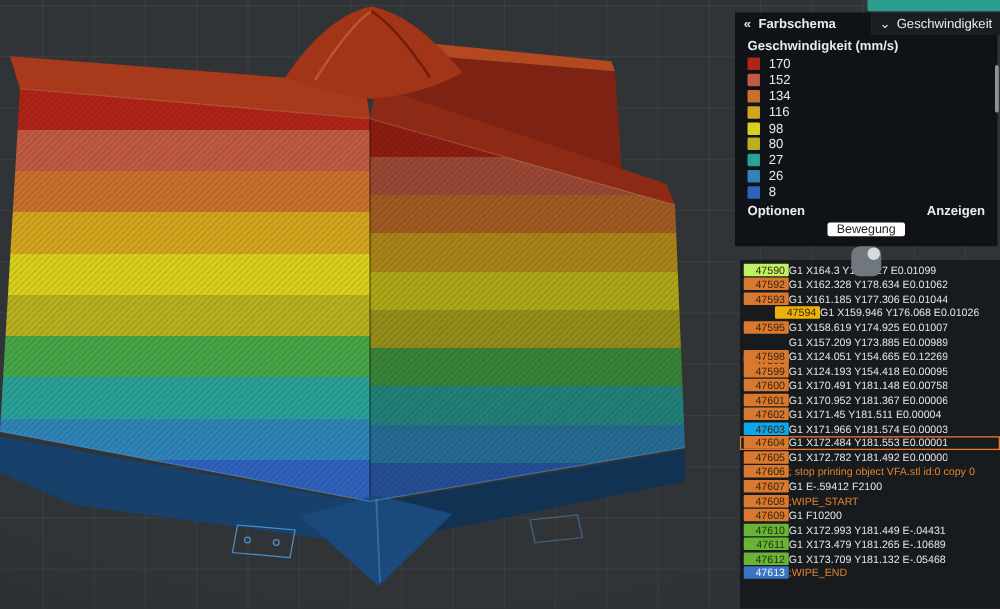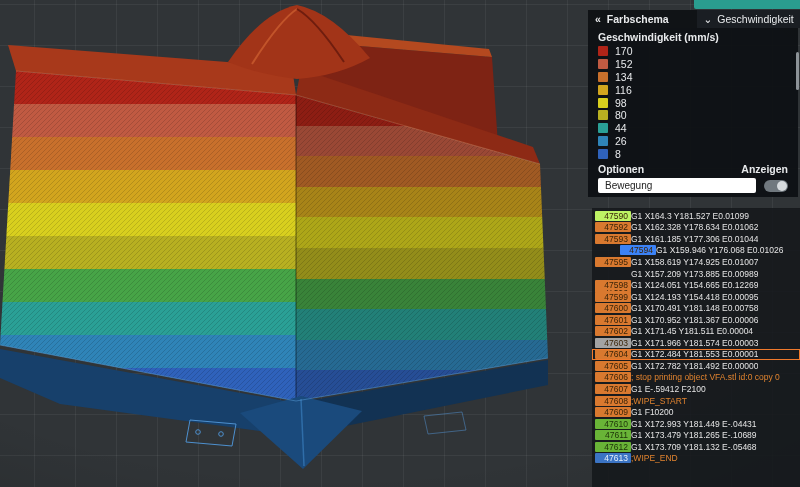--- a/index.html
+++ b/index.html
@@ -189,7 +189,7 @@
         </div>
         <div class="legend-item">
           <span class="swatch" style="background: rgb(42, 160, 150);"></span>
-          <span>44</span>
+          <span>27</span>
         </div>
         <div class="legend-item">
           <span class="swatch" style="background: rgb(47, 132, 184);"></span>

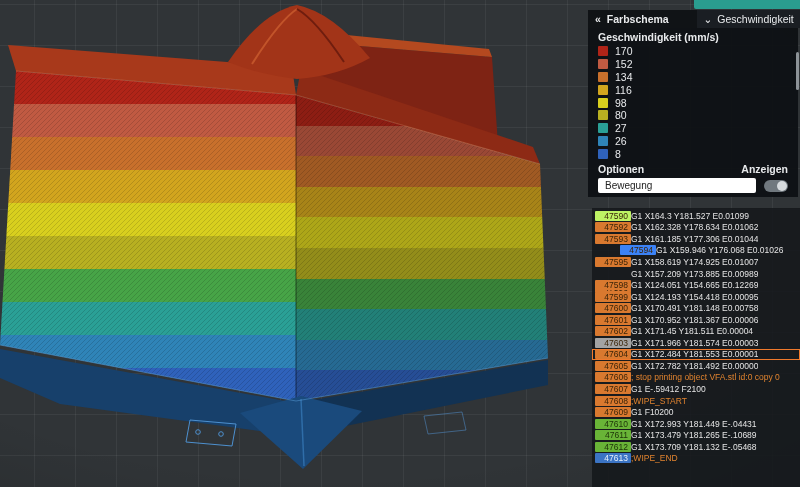--- a/index.html
+++ b/index.html
@@ -40,7 +40,7 @@
   .legend-item{display:flex;align-items:center;gap:7px;height:12.8px;}
   .swatch{width:10px;height:10px;border-radius:1px;flex:0 0 10px;}
   .options-row{display:flex;justify-content:space-between;margin-top:3px;height:12px;line-height:12px;font-weight:bold;}
-  .bewegung-row{display:flex;align-items:center;gap:8px;margin-top:3px;height:15px;}
+  .bewegung-row{display:flex;align-items:center;gap:8px;margin-top:3px;height:15px;flex-direction:column;}
   .bewegung-select{flex:1;background:#ffffff;color:#222;height:15px;display:flex;align-items:center;padding:0 7px;border-radius:2px;font-size:10px;}
   .toggle{width:24px;height:12px;background:#70787e;border-radius:7px;position:relative;flex:0 0 24px;}
   .toggle::after{content:"";position:absolute;right:1px;top:1px;width:10px;height:10px;background:#d6dadd;border-radius:5px;}

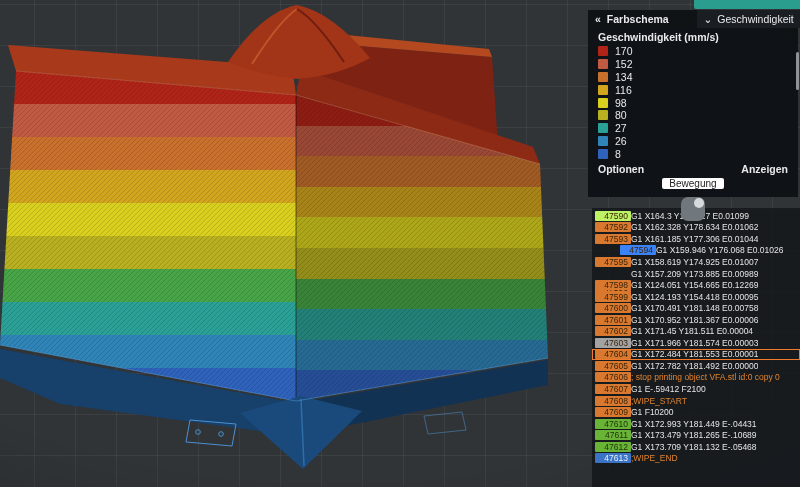--- a/index.html
+++ b/index.html
@@ -229,7 +229,7 @@
       <span class="gtext">G1 X161.185 Y177.306 E0.01044</span>
     </div>
     <div class="gline">
-      <span class="gnum" style="background: #3b82f6; color: rgb(58, 36, 8); margin-left: 28px;">47594</span>
+      <span class="gnum" style="background: #eab308; color: rgb(58, 36, 8); margin-left: 28px;">47594</span>
       <span class="gtext">G1 X159.946 Y176.068 E0.01026</span>
     </div>
     <div class="gline">

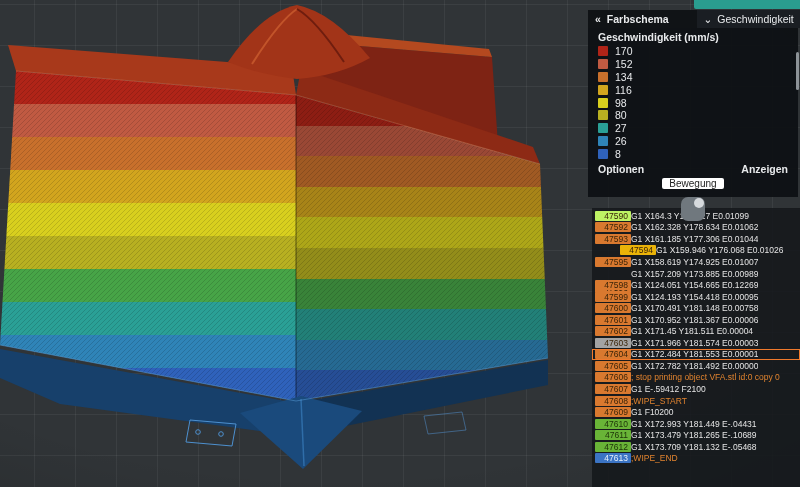--- a/index.html
+++ b/index.html
@@ -261,7 +261,7 @@
       <span class="gtext">G1 X171.45 Y181.511 E0.00004</span>
     </div>
     <div class="gline">
-      <span class="gnum" style="background: #a3a3a3; color: rgb(58, 36, 8);">47603</span>
+      <span class="gnum" style="background: #0ea5e9; color: rgb(58, 36, 8);">47603</span>
       <span class="gtext">G1 X171.966 Y181.574 E0.00003</span>
     </div>
     <div class="gline selected">

